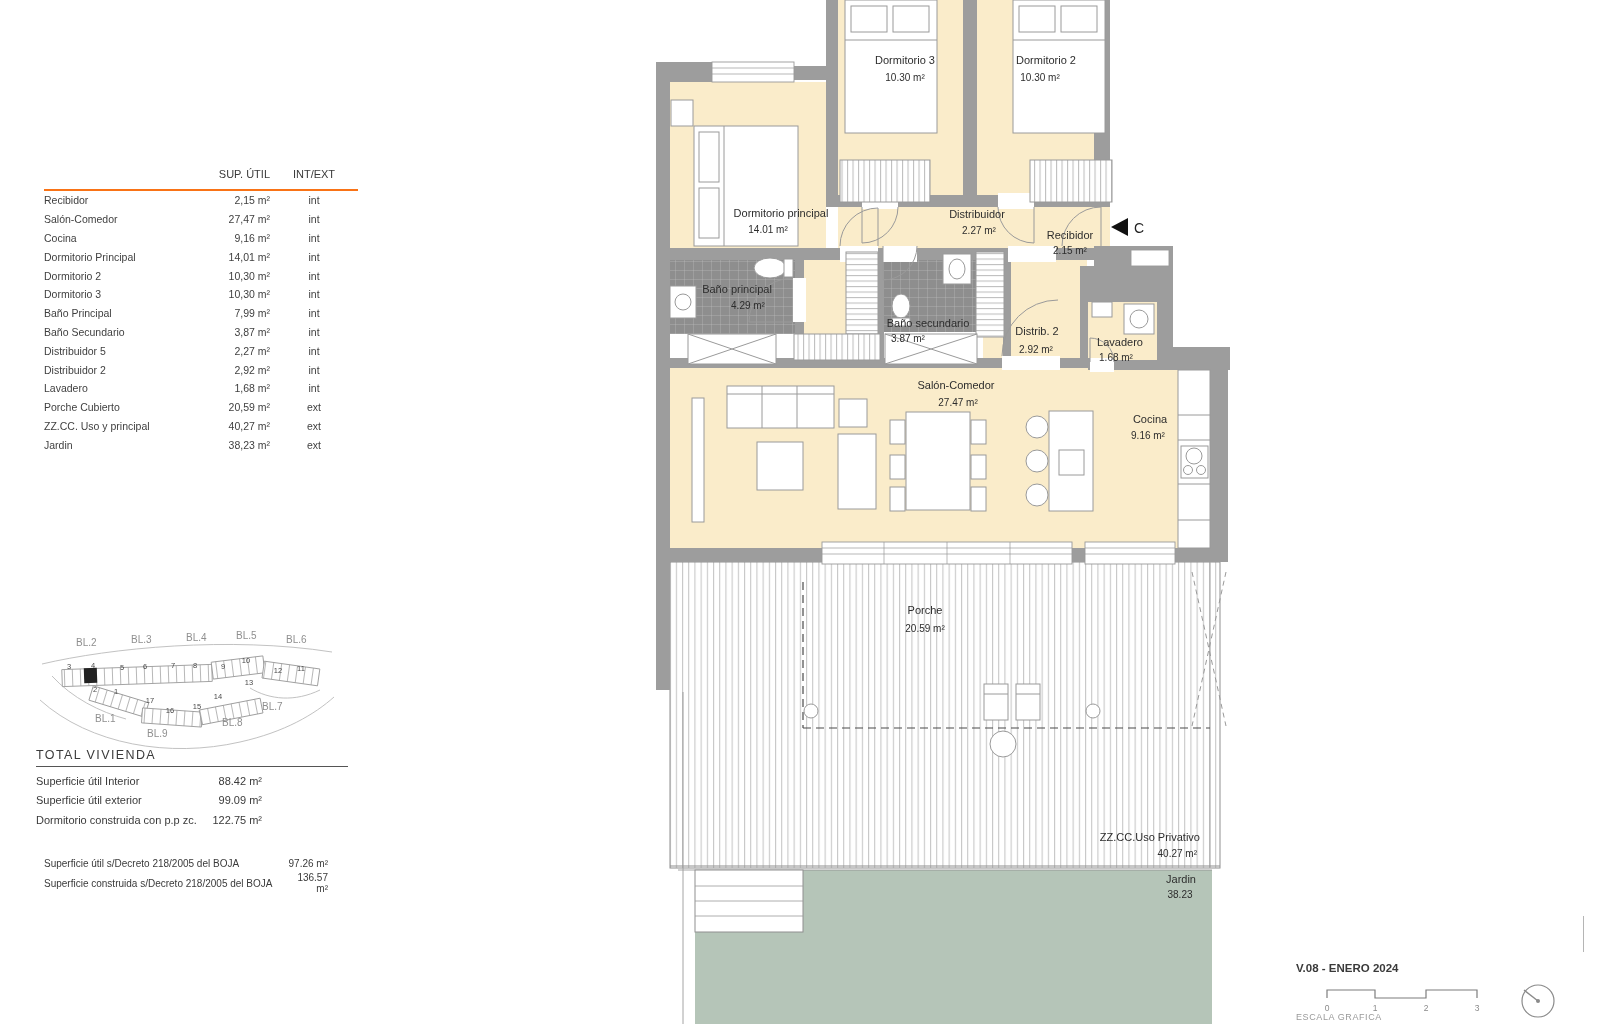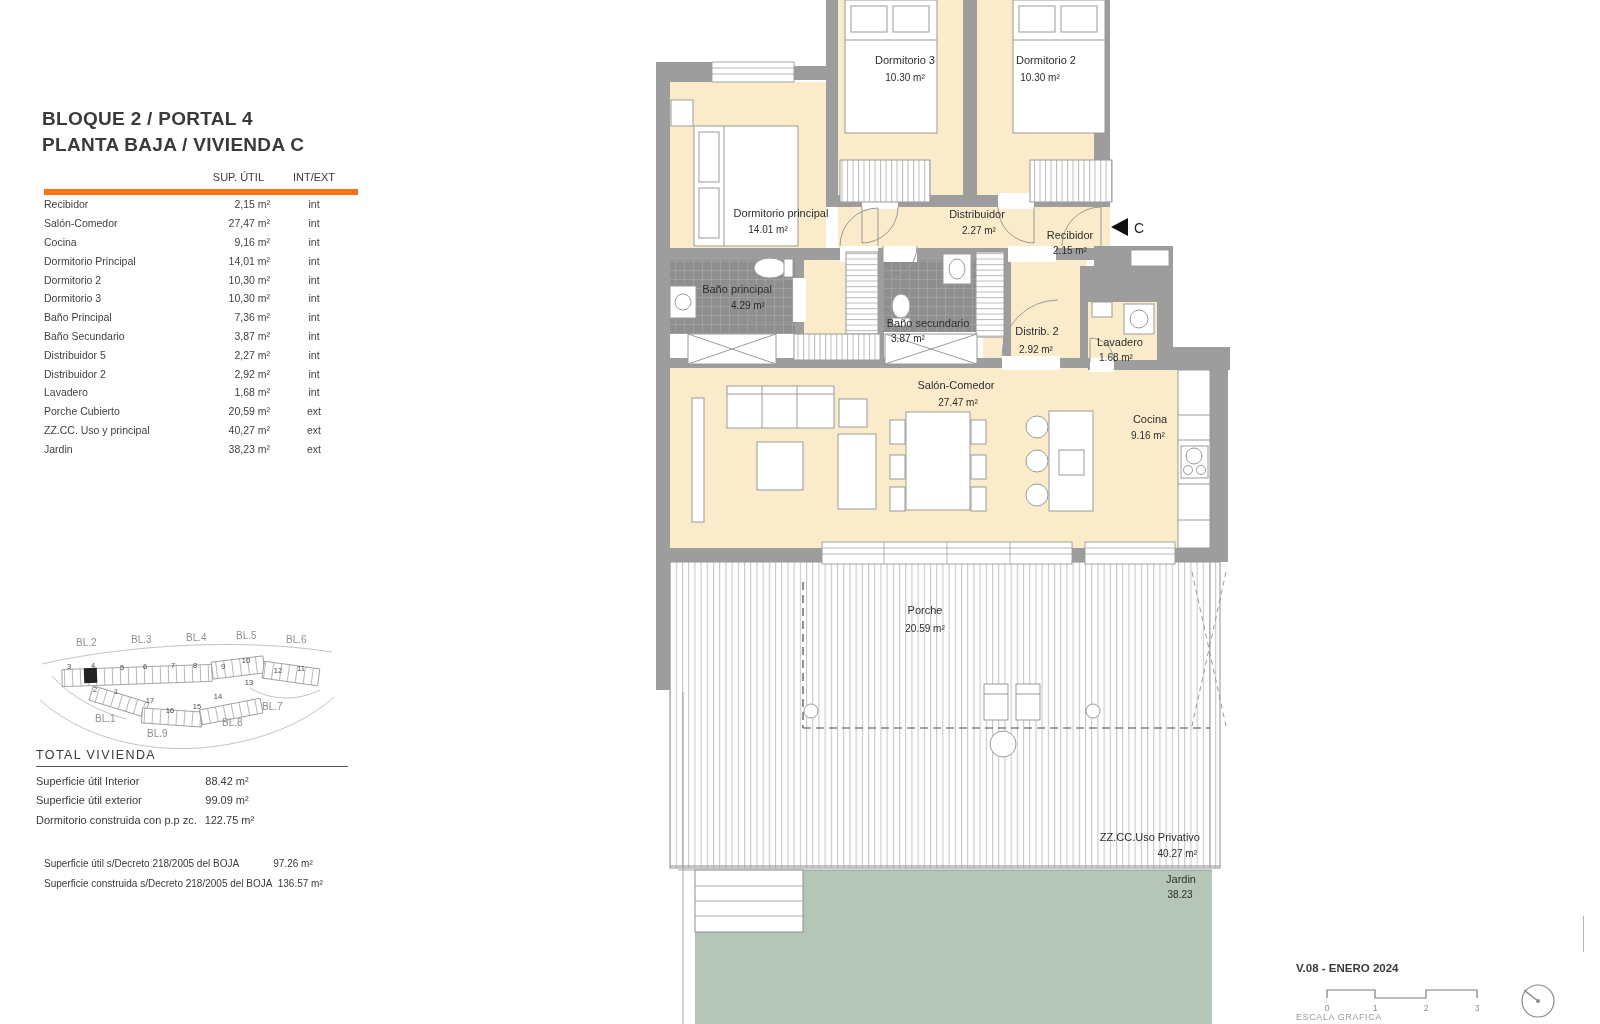--- a/index.html
+++ b/index.html
@@ -32,10 +32,6 @@
 
 <div class="canvas">
 
-  <div class="abs title">
-    <div>BLOQUE 2 / PORTAL 4</div>
-    <div>PLANTA BAJA / VIVIENDA C</div>
-  </div>
 
   <div class="abs area-table">
     <div class="thead">

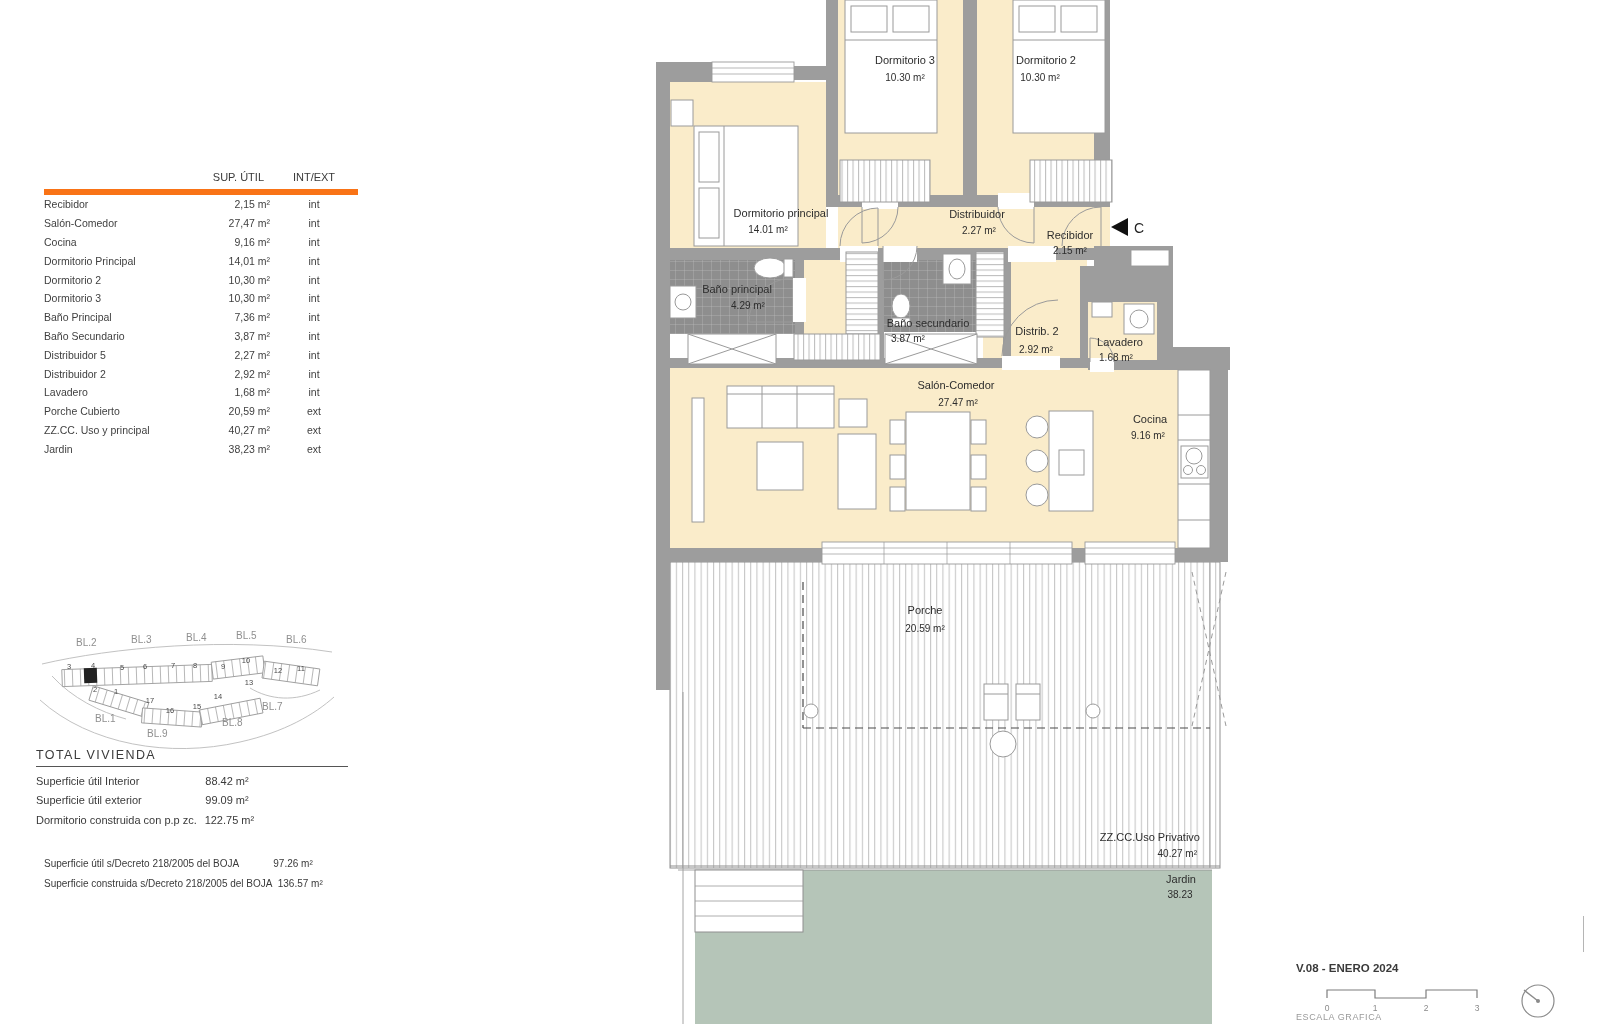--- a/index.html
+++ b/index.html
@@ -9,7 +9,7 @@
   .title{left:42px;top:106px;font-size:19px;font-weight:bold;letter-spacing:.3px;line-height:26px;color:#3a3a3a;}
   
   .area-table{left:44px;top:168px;width:314px;font-size:10.5px;color:#3f3f3f;}
-  .thead{display:flex;align-items:center;height:18px;padding-bottom:3px;border-bottom:6px solid #f97316;font-size:11px;color:#3a3a3a;gap:6px;}
+  .thead{display:flex;align-items:flex-start;height:18px;padding-bottom:3px;border-bottom:2px solid #f97316;font-size:11px;color:#3a3a3a;}
   .trow{display:flex;align-items:center;height:18.8px;}
   .c1{flex:1;text-align:left;white-space:nowrap;}
   .c2{width:64px;text-align:right;white-space:nowrap;}

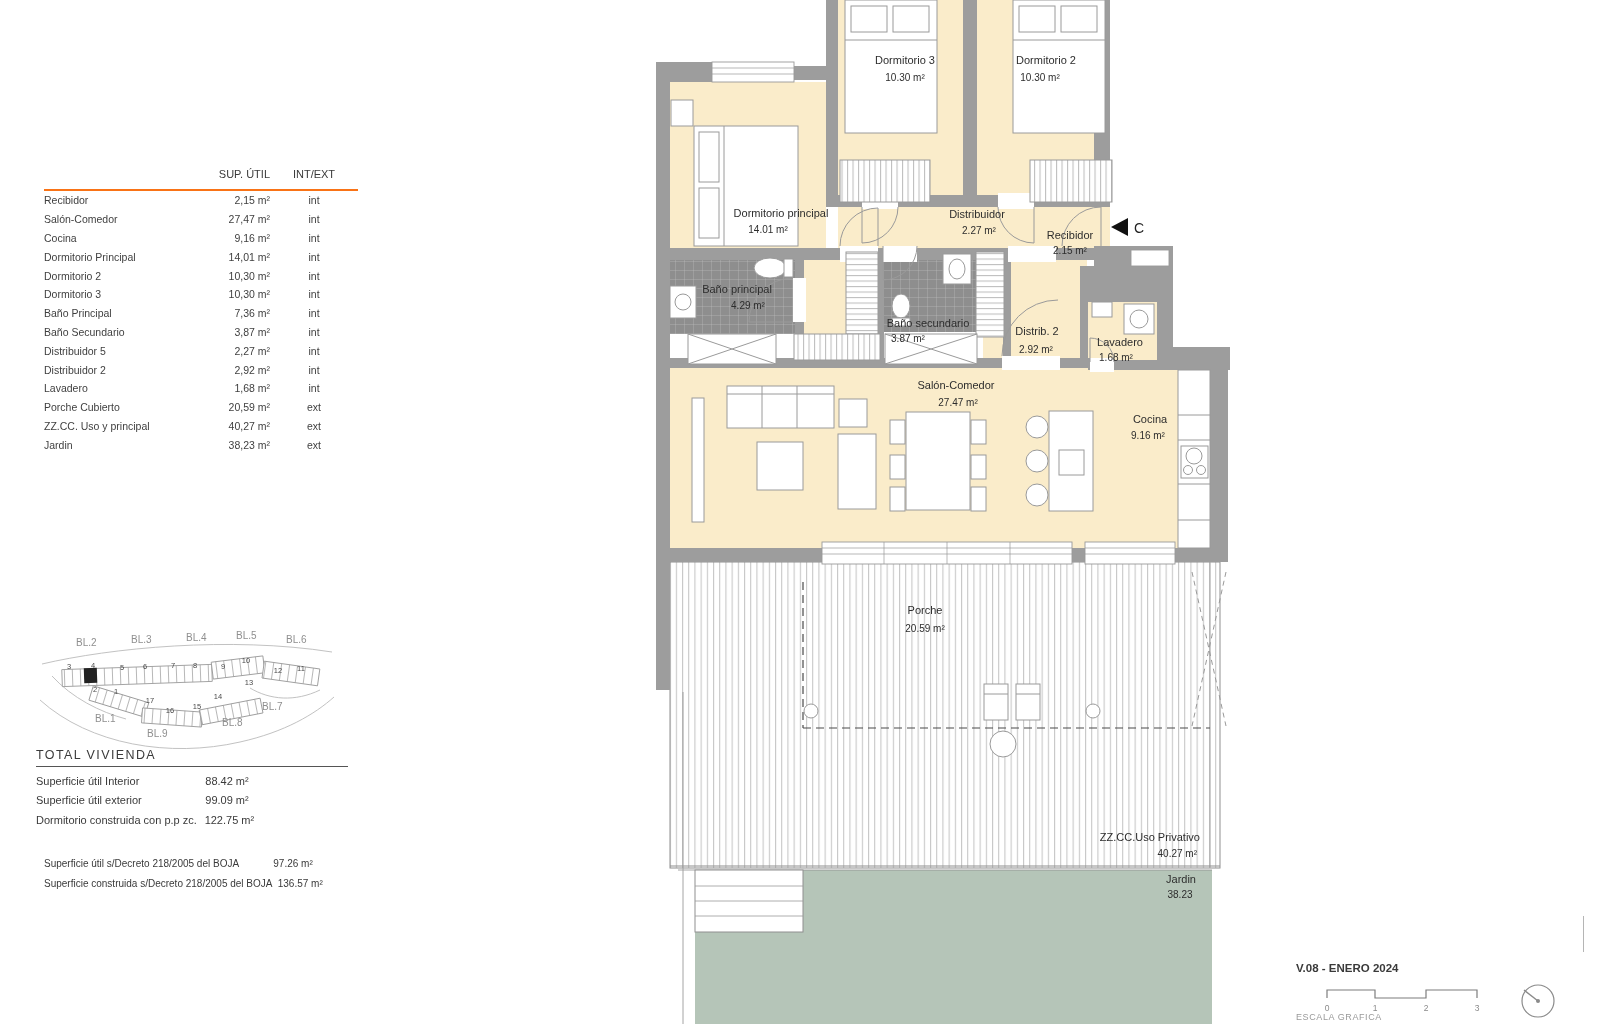--- a/index.html
+++ b/index.html
@@ -72,7 +72,7 @@
         </div>
         <div class="trow">
           <span class="c1">Baño Principal</span>
-          <span class="c2">7,36 m²</span>
+          <span class="c2">7,99 m²</span>
           <span class="c3">int</span>
         </div>
         <div class="trow">

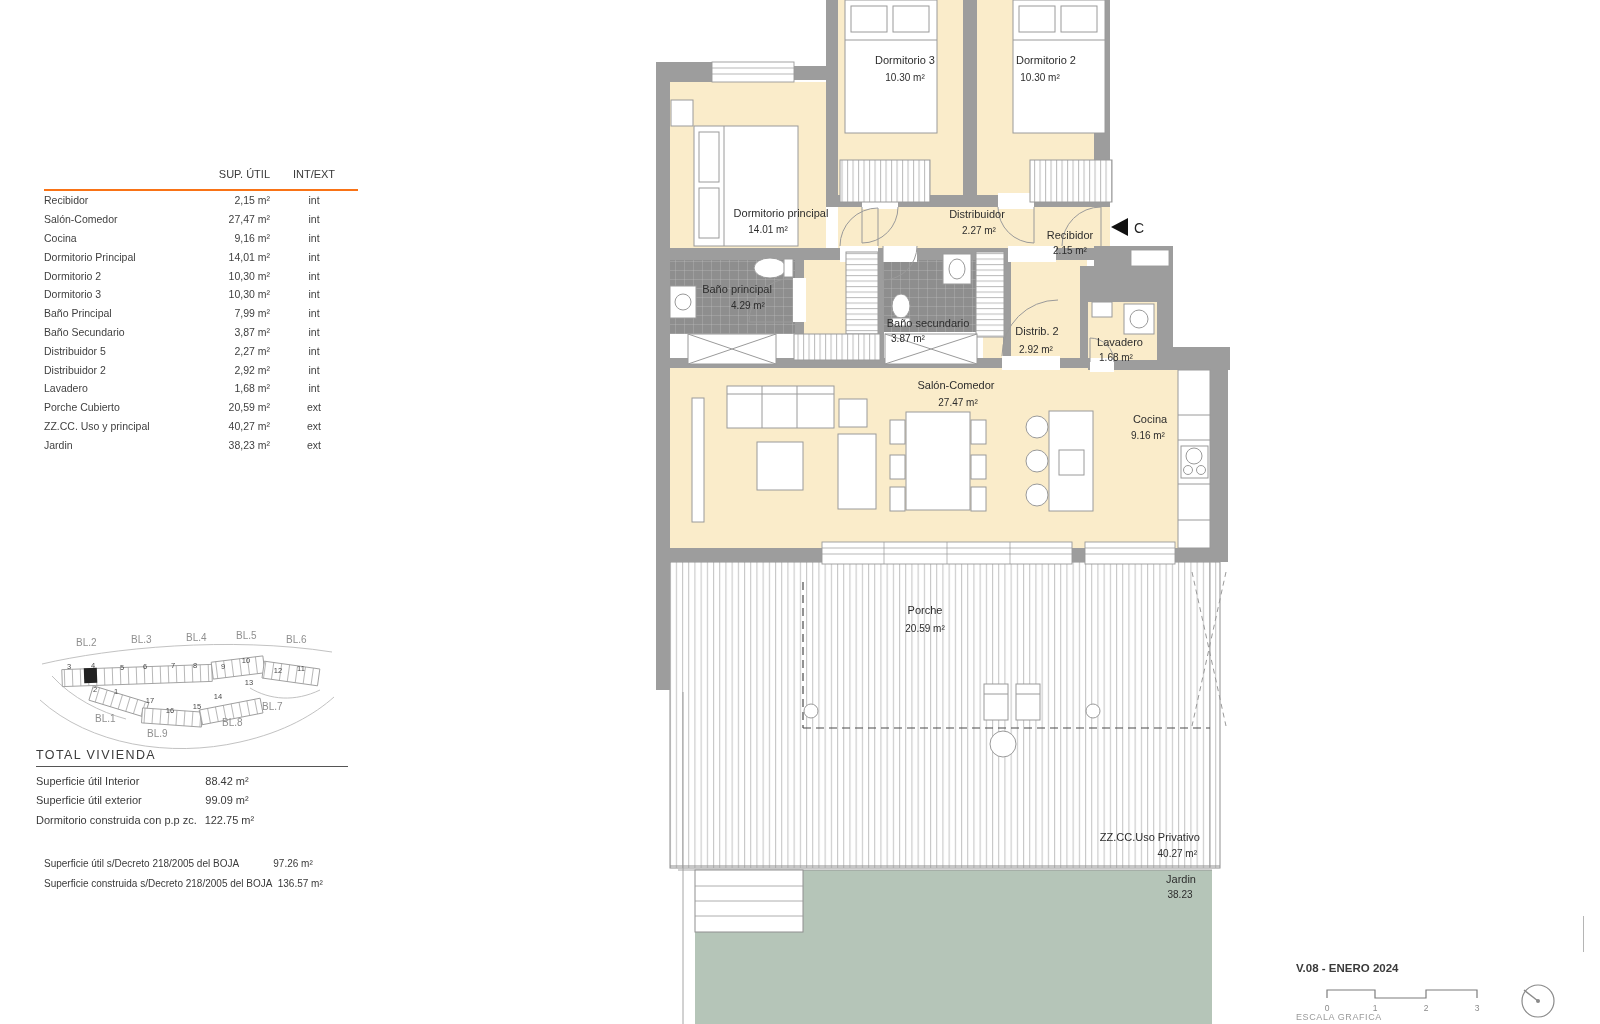--- a/index.html
+++ b/index.html
@@ -17,7 +17,7 @@
   
   .totals{left:36px;top:748px;width:312px;font-size:11px;}
   .totals-head{font-size:12.5px;letter-spacing:1.4px;color:#3a3a3a;padding-bottom:4px;border-bottom:1.5px solid #555;margin-bottom:4px;}
-  .tot-row{display:flex;align-items:center;height:19.5px;width:226px;}
+  .tot-row{display:flex;align-items:center;height:19.5px;width:226px;gap:15px;}
   .tot-row .v{width:70px;text-align:center;}
   .boja{left:44px;top:853px;width:284px;font-size:10px;}
   .boja .tot-row{width:284px;height:20px;}

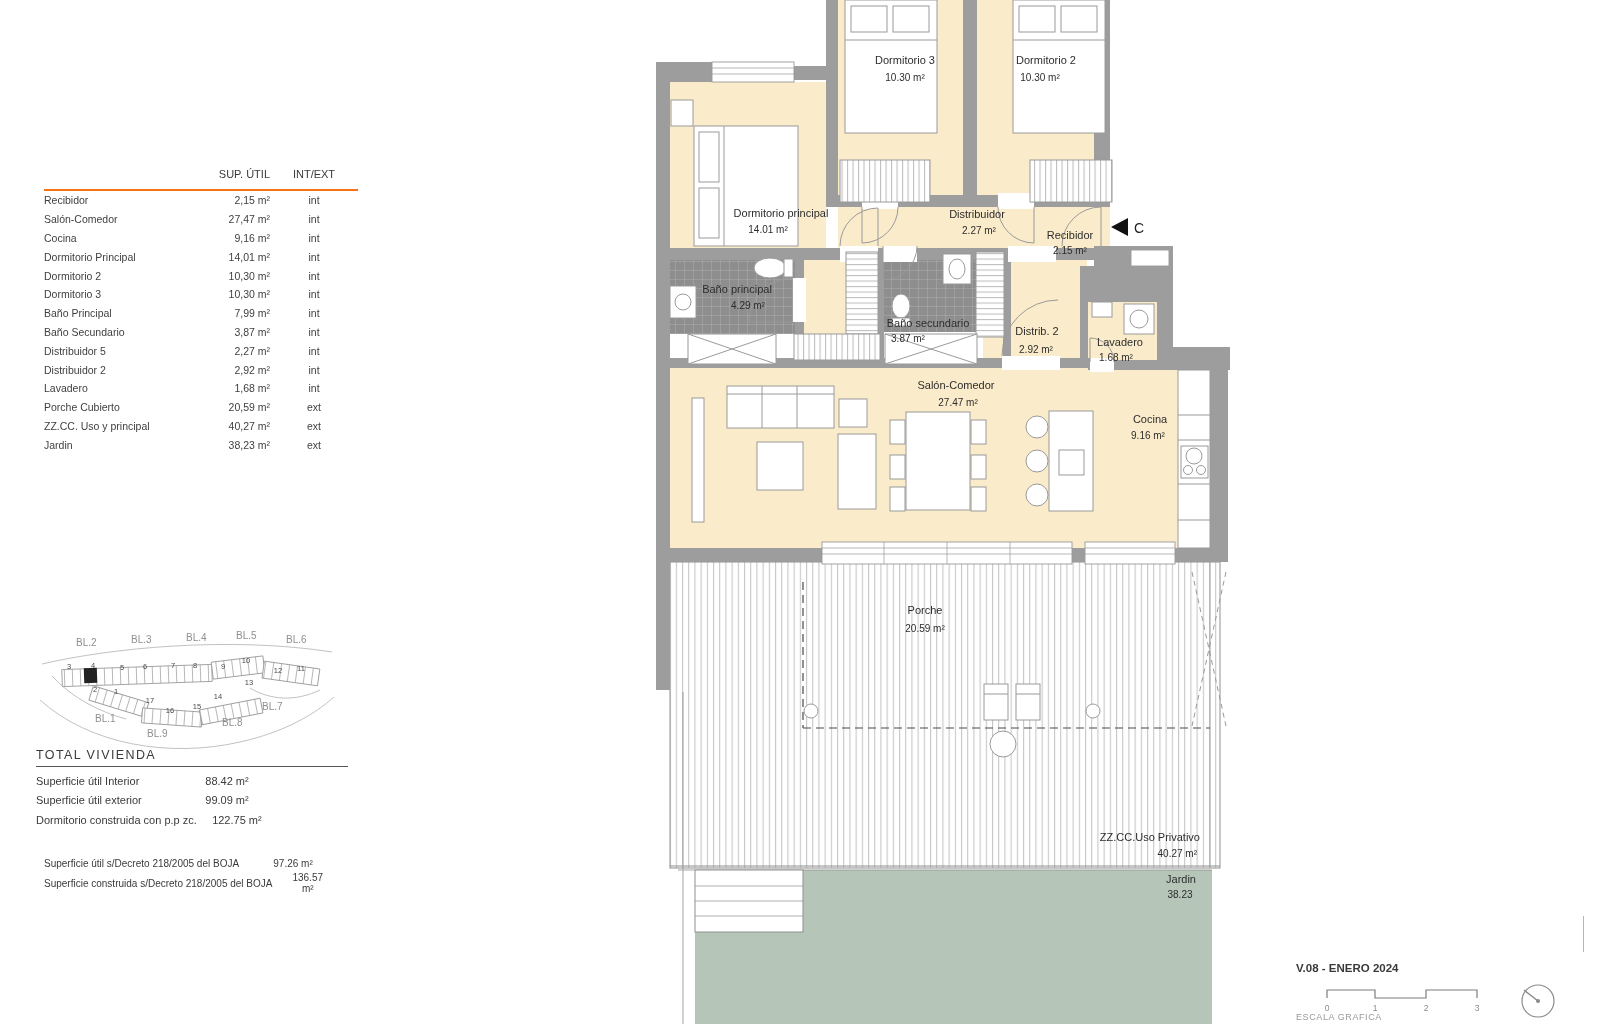--- a/index.html
+++ b/index.html
@@ -18,7 +18,7 @@
   .totals{left:36px;top:748px;width:312px;font-size:11px;}
   .totals-head{font-size:12.5px;letter-spacing:1.4px;color:#3a3a3a;padding-bottom:4px;border-bottom:1.5px solid #555;margin-bottom:4px;}
   .tot-row{display:flex;align-items:center;height:19.5px;width:226px;gap:15px;}
-  .tot-row .v{width:70px;text-align:center;}
+  .tot-row .v{width:70px;text-align:right;}
   .boja{left:44px;top:853px;width:284px;font-size:10px;}
   .boja .tot-row{width:284px;height:20px;}
   

